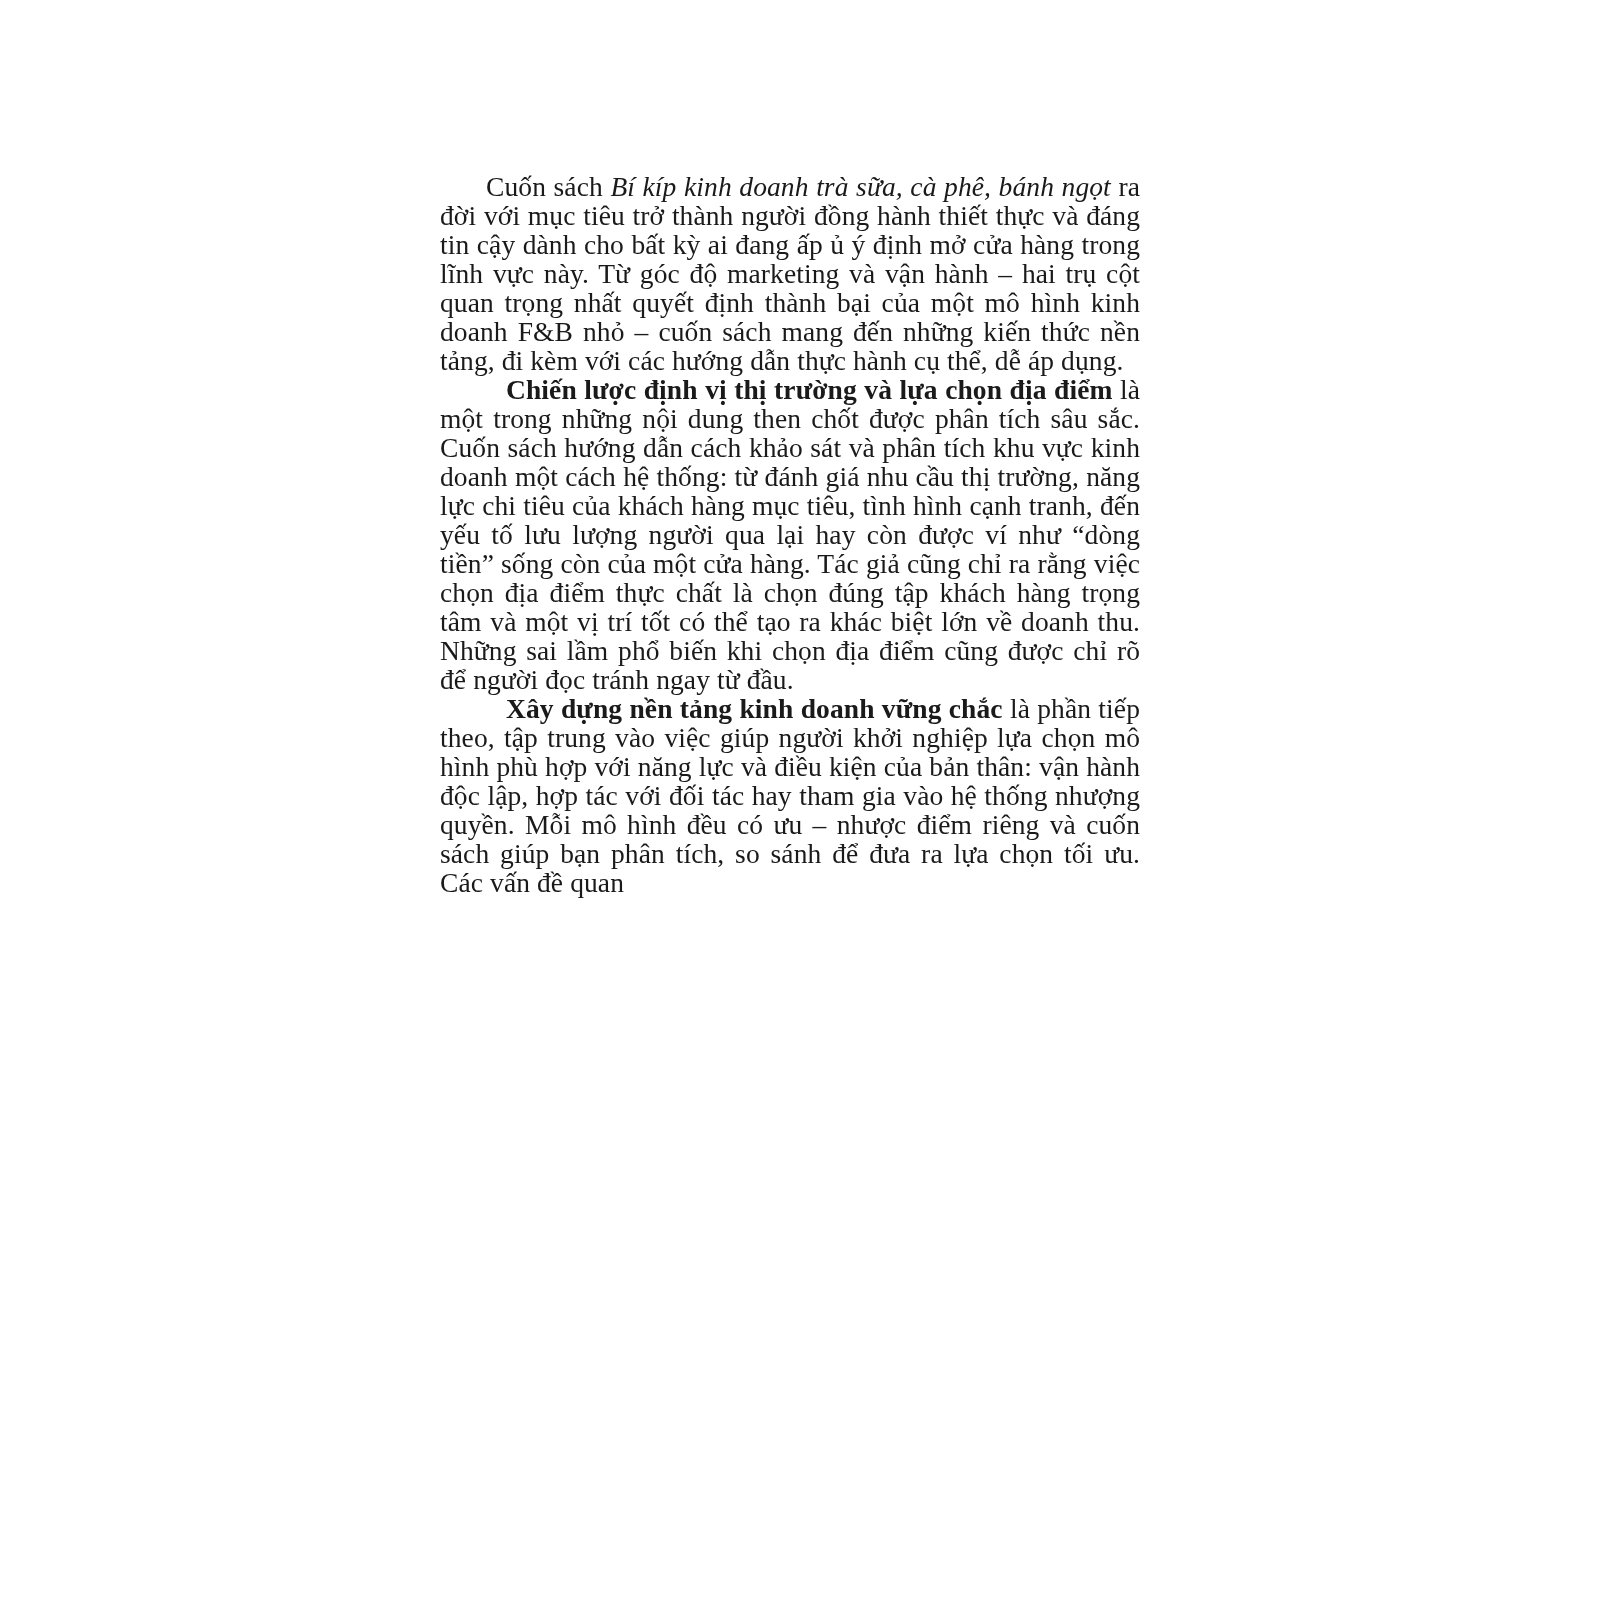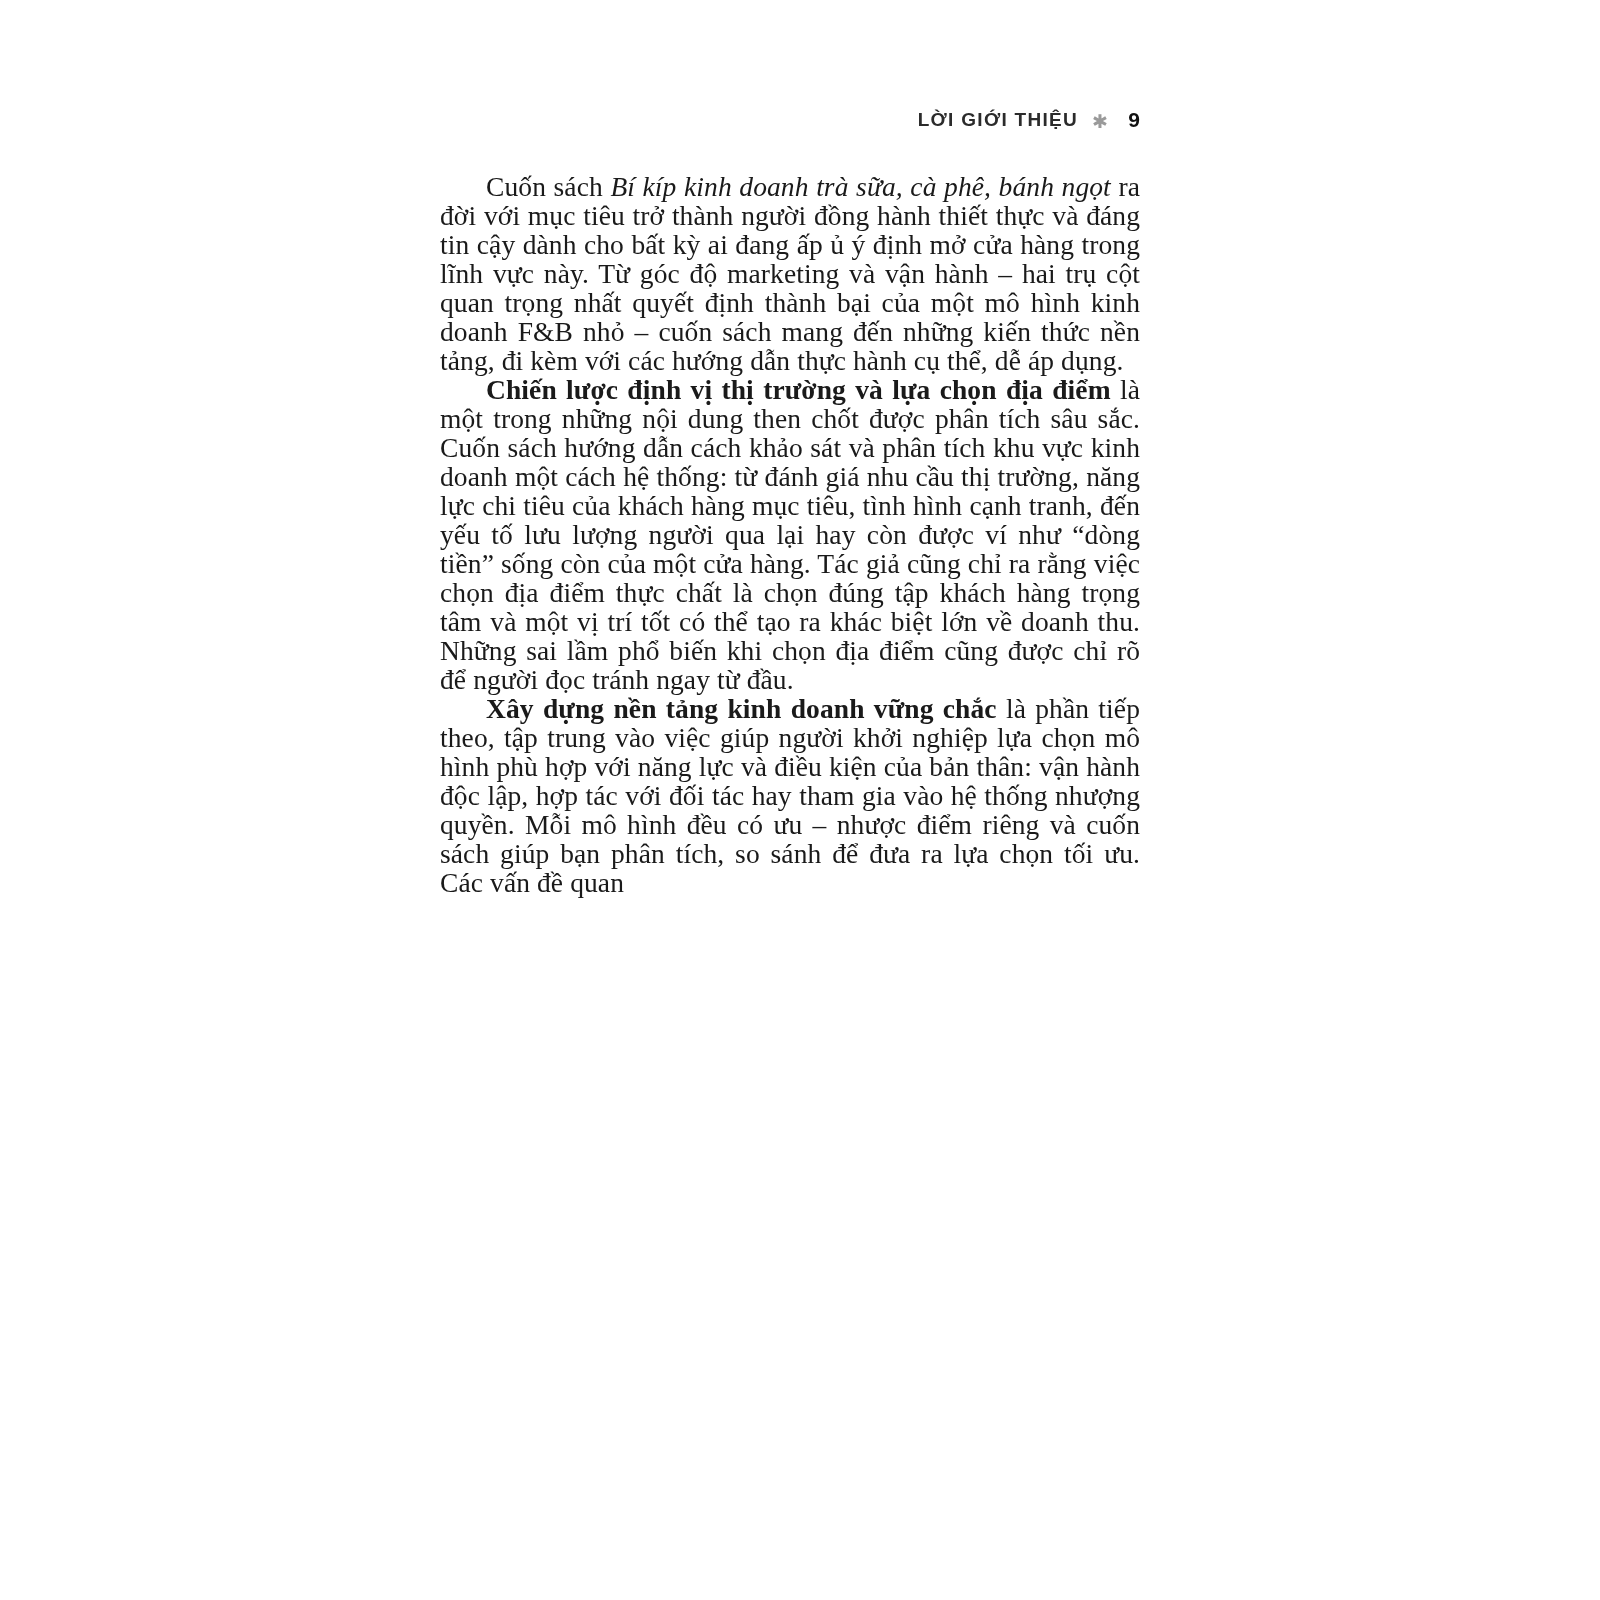--- a/index.html
+++ b/index.html
@@ -92,11 +92,6 @@
 
 <div class="page">
 
-  <div class="running-head">
-    <span class="rh-title">LỜI GIỚI THIỆU</span>
-    <span class="rh-orn">✱</span>
-    <span class="rh-page">9</span>
-  </div>
 
   <div class="column">
     <p class="para"><span class="indent"></span><span>Cuốn sách </span><span class="it">Bí kíp kinh doanh trà sữa, cà phê, bánh ngọt</span><span> ra đời với mục tiêu trở thành người đồng hành thiết thực và đáng tin cậy dành cho bất kỳ ai đang ấp ủ ý định mở cửa hàng trong lĩnh vực này. Từ góc độ marketing và vận hành – hai trụ cột quan trọng nhất quyết định thành bại của một mô hình kinh doanh F&amp;B nhỏ – cuốn sách mang đến những kiến thức nền tảng, đi kèm với các hướng dẫn thực hành cụ thể, dễ áp dụng.</span></p>

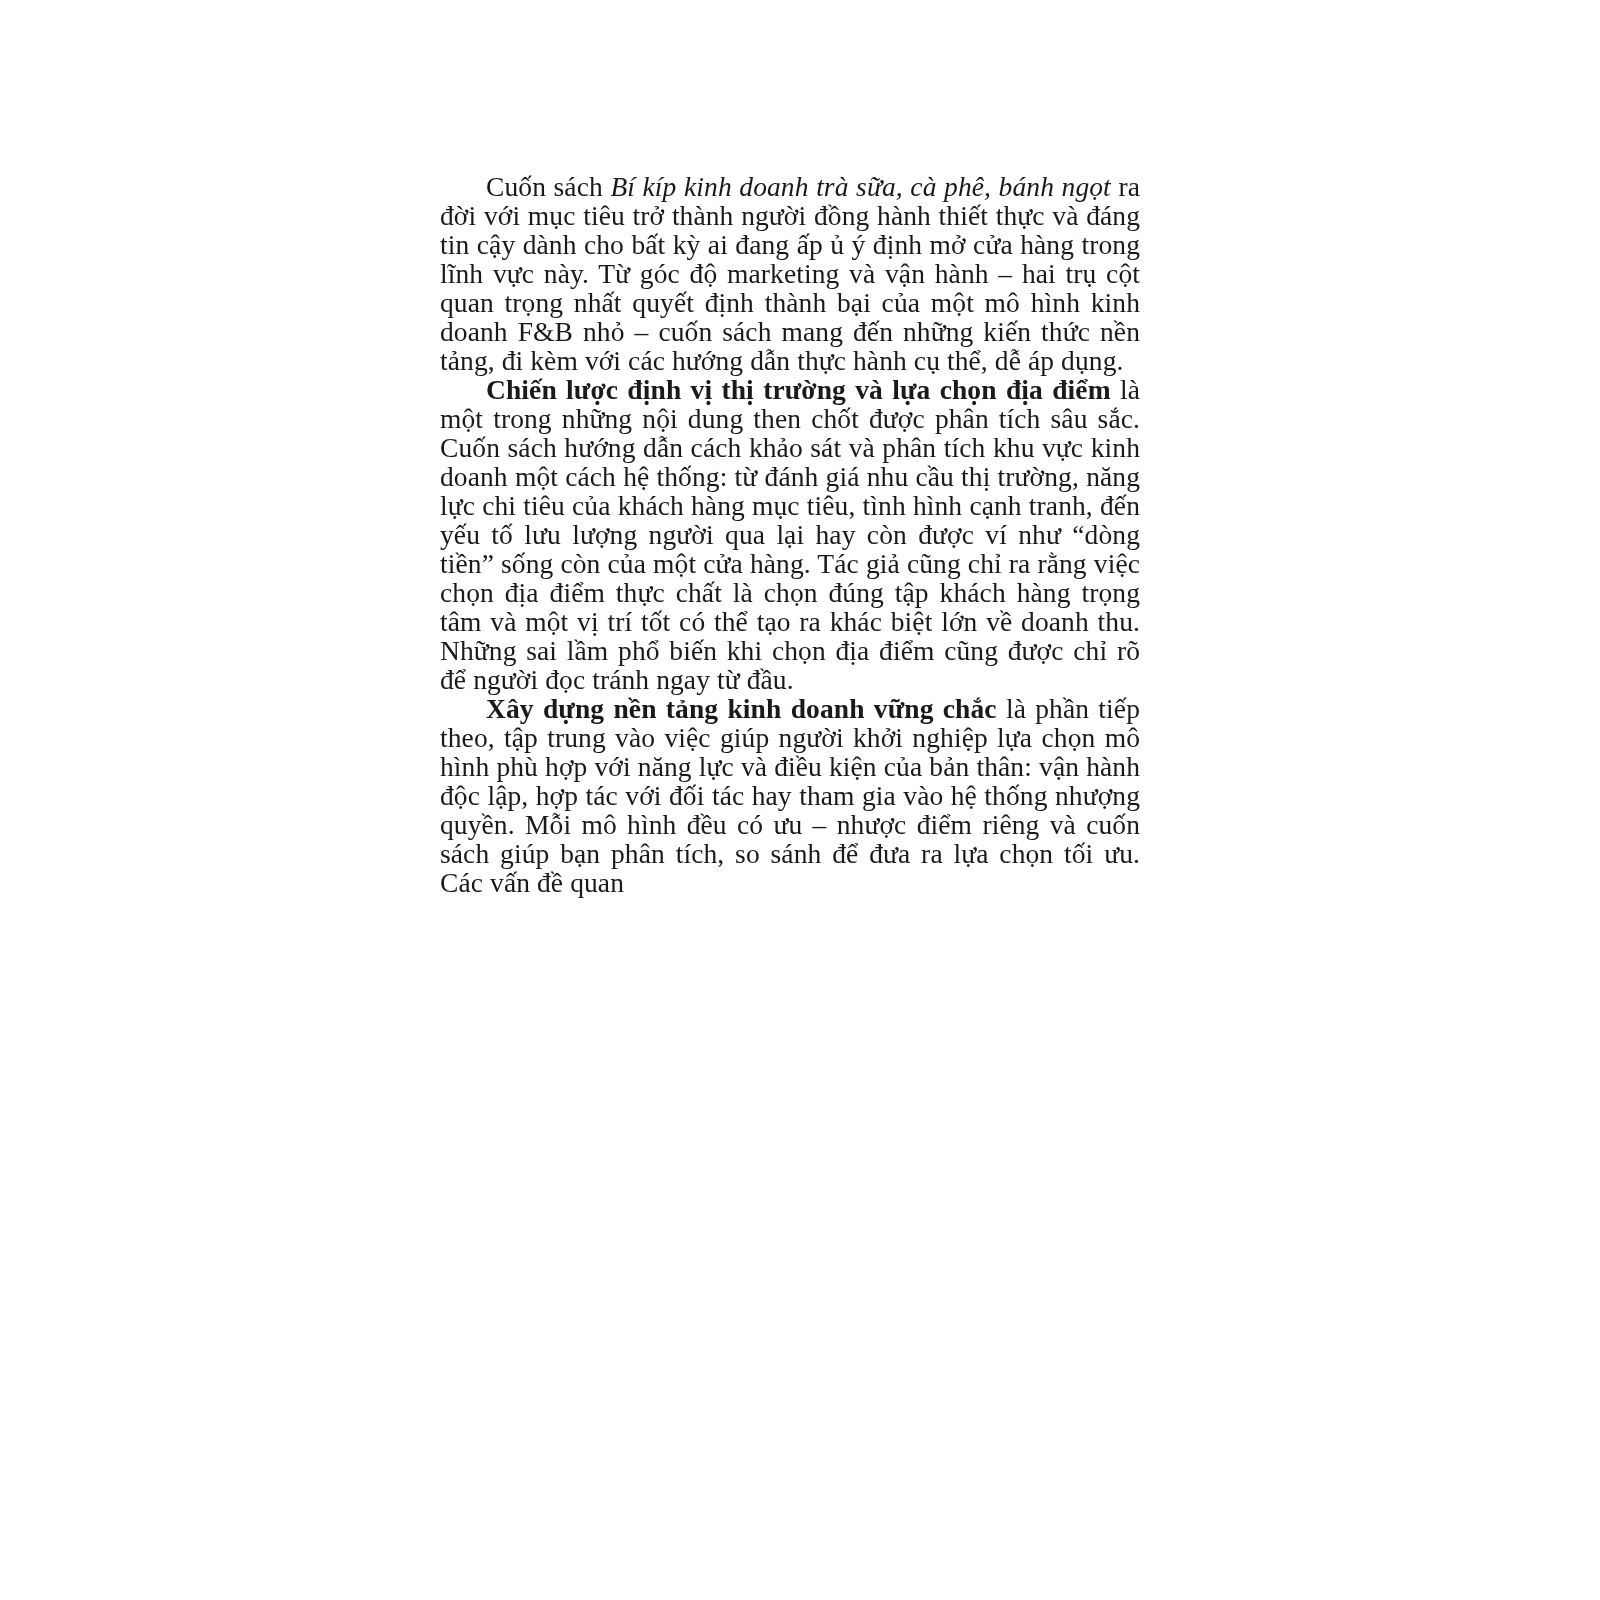--- a/index.html
+++ b/index.html
@@ -85,6 +85,7 @@
   }
   .bd {
     font-weight: bold;
+    margin-left: 20px;
   }
 </style>
 </head>

